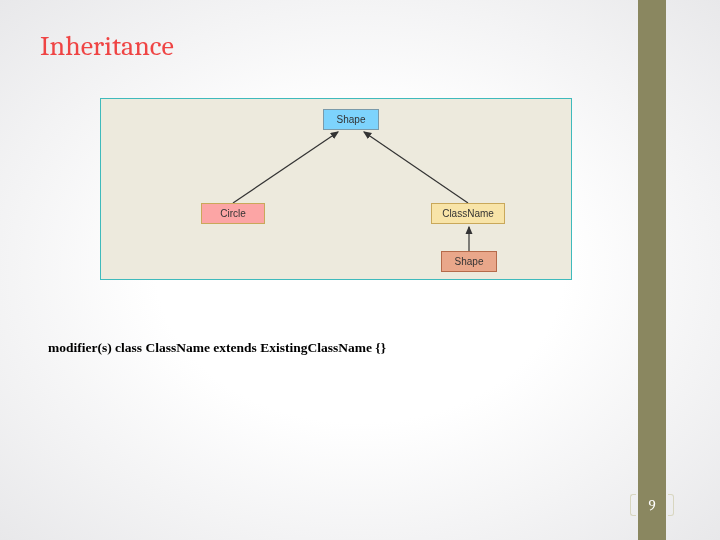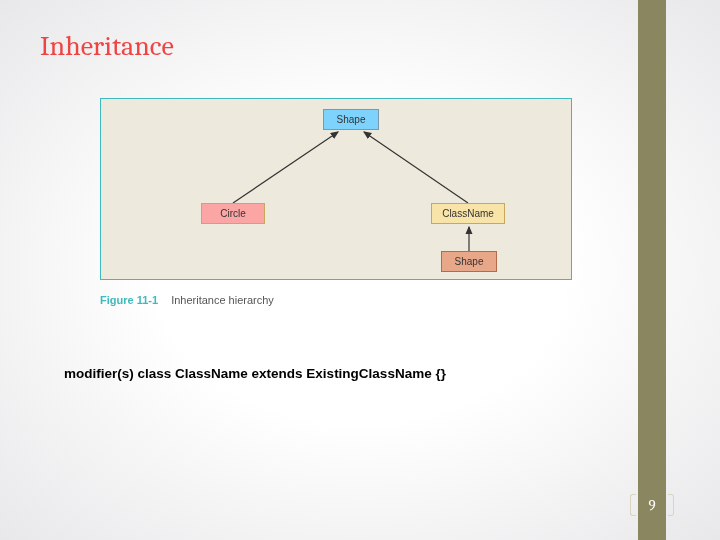--- a/index.html
+++ b/index.html
@@ -144,10 +144,6 @@
     <div class="node square-node">Shape</div>
   </div>
 
-  <div class="caption">
-    <span class="fig-label">Figure 11-1</span>
-    <span class="fig-text">Inheritance hierarchy</span>
-  </div>
 
   <div class="code-line">modifier(s) class ClassName extends ExistingClassName {}</div>
 </div>

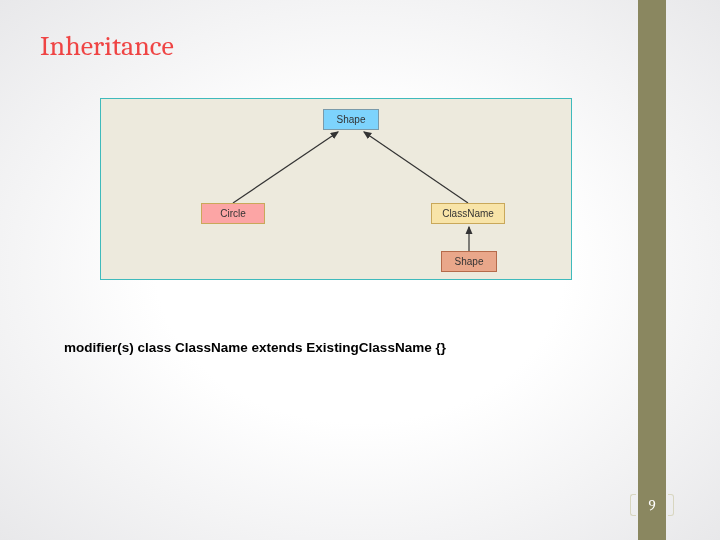--- a/index.html
+++ b/index.html
@@ -89,8 +89,8 @@
   .fig-text { color: #555; margin-left: 10px; }
   .code-line {
     margin-top: 60px;
-    margin-left: 24px;
-    font-family: Liberation Sans, sans-serif;
+    margin-left: 8px;
+    font-family: Liberation Serif, serif;
     font-size: 13.5px;
     font-weight: bold;
     color: #000;

